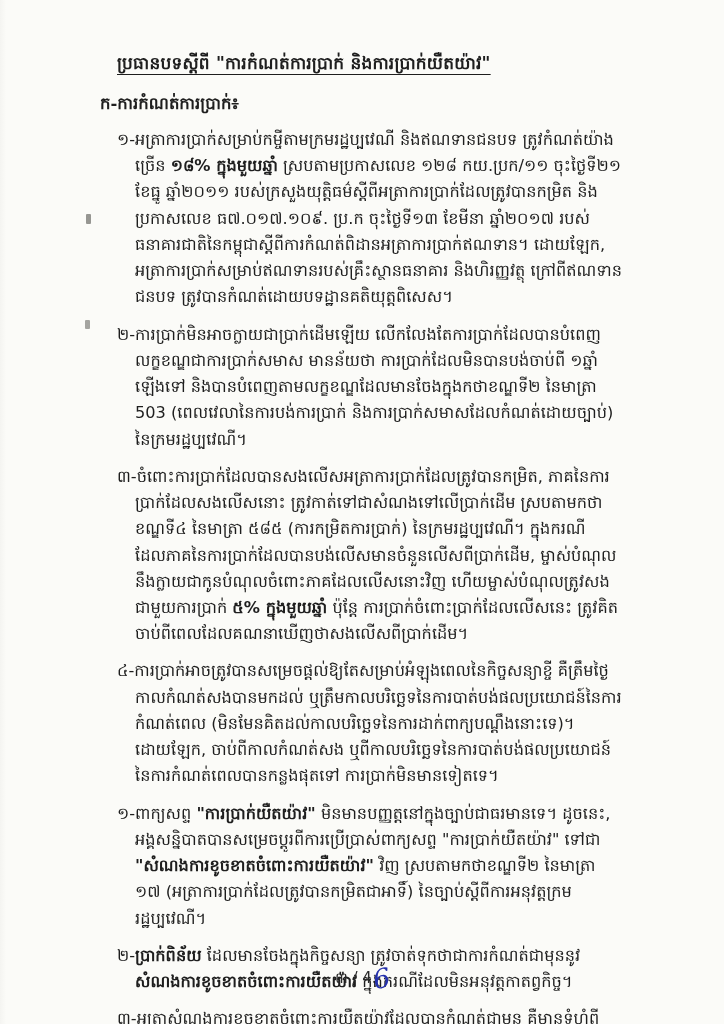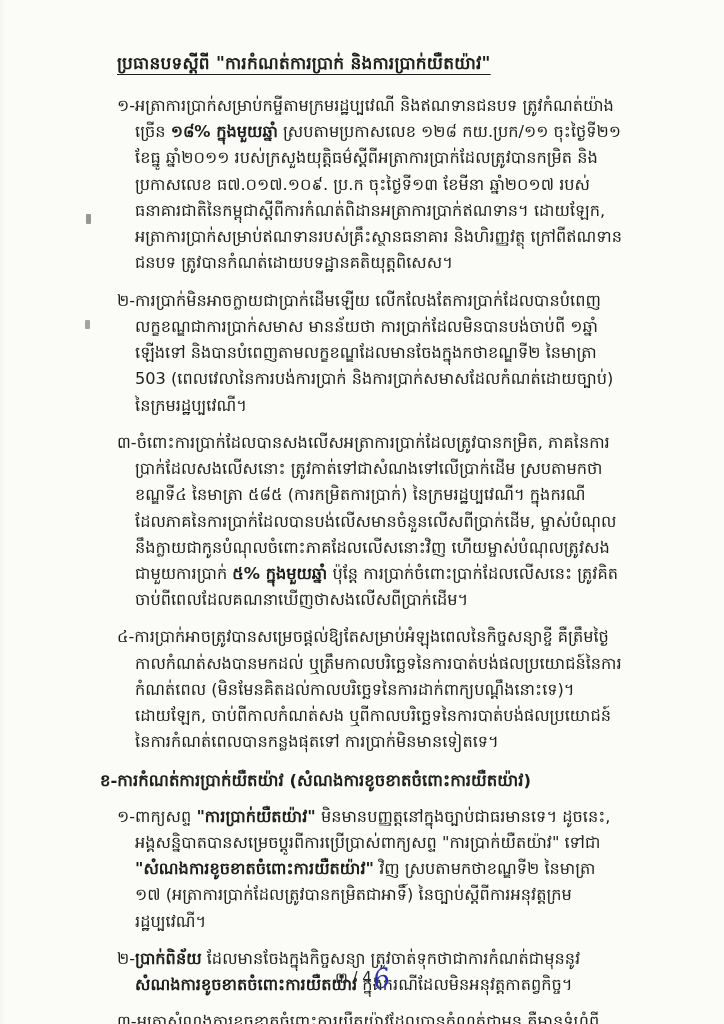--- a/index.html
+++ b/index.html
@@ -71,6 +71,7 @@
 
   <h1 class="title">ប្រធានបទស្តីពី "ការកំណត់ការប្រាក់ និងការប្រាក់យឺតយ៉ាវ"</h1>
 
+  <h2 class="sec-head">ក-ការកំណត់ការប្រាក់៖</h2>
 
   <p class="item"><span class="num">១-</span><span class="seg"><span>អត្រាការប្រាក់សម្រាប់កម្ចីតាមក្រមរដ្ឋប្បវេណី និងឥណទានជនបទ ត្រូវកំណត់យ៉ាងច្រើន </span><span class="b">១៨% ក្នុងមួយឆ្នាំ</span><span> ស្របតាមប្រកាសលេខ ១២៨ កយ.ប្រក/១១ ចុះថ្ងៃទី២១ ខែធ្នូ ឆ្នាំ២០១១ របស់ក្រសួងយុត្តិធម៌ស្តីពីអត្រាការប្រាក់ដែលត្រូវបានកម្រិត និងប្រកាសលេខ ធ៧.០១៧.១០៩. ប្រ.ក ចុះថ្ងៃទី១៣ ខែមីនា ឆ្នាំ២០១៧ របស់ធនាគារជាតិនៃកម្ពុជាស្តីពីការកំណត់ពិដានអត្រាការប្រាក់ឥណទាន។ ដោយឡែក, អត្រាការប្រាក់សម្រាប់ឥណទានរបស់គ្រឹះស្ថានធនាគារ និងហិរញ្ញវត្ថុ ក្រៅពីឥណទានជនបទ ត្រូវបានកំណត់ដោយបទដ្ឋានគតិយុត្តពិសេស។</span></span></p>
 

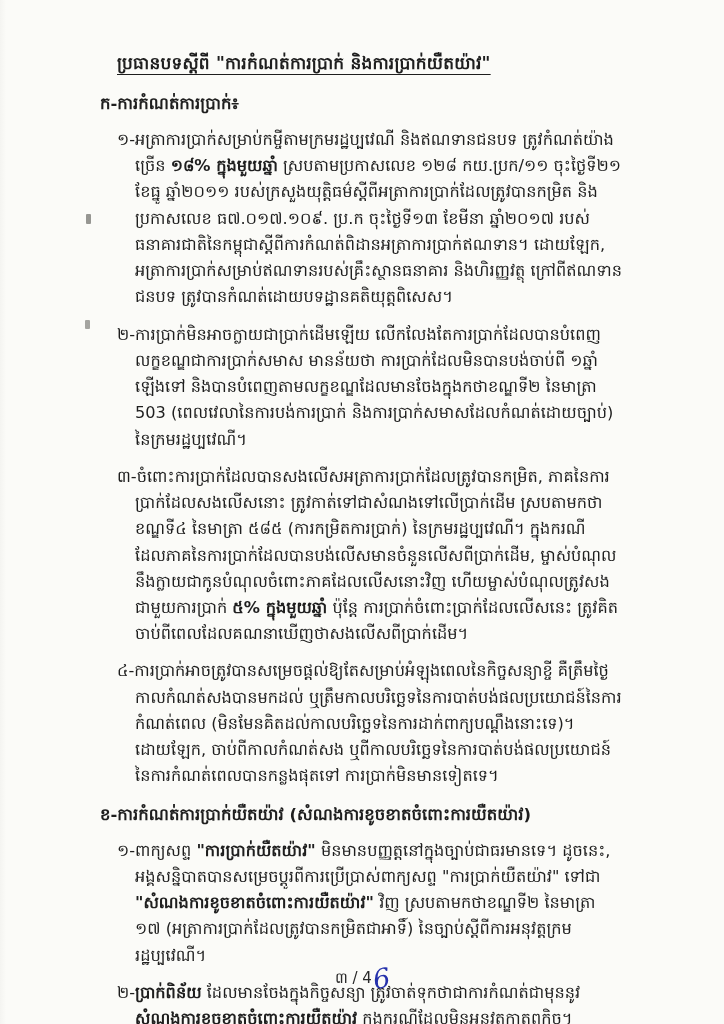--- a/index.html
+++ b/index.html
@@ -81,7 +81,6 @@
 
   <p class="item"><span class="num">៤-</span><span class="seg"><span>ការប្រាក់អាចត្រូវបានសម្រេចផ្តល់ឱ្យតែសម្រាប់អំឡុងពេលនៃកិច្ចសន្យាខ្ចី គឺត្រឹមថ្ងៃកាលកំណត់សងបានមកដល់ ឬត្រឹមកាលបរិច្ឆេទនៃការបាត់បង់ផលប្រយោជន៍នៃការកំណត់ពេល (មិនមែនគិតដល់កាលបរិច្ឆេទនៃការដាក់ពាក្យបណ្តឹងនោះទេ)។ ដោយឡែក, ចាប់ពីកាលកំណត់សង ឬពីកាលបរិច្ឆេទនៃការបាត់បង់ផលប្រយោជន៍នៃការកំណត់ពេលបានកន្លងផុតទៅ ការប្រាក់មិនមានទៀតទេ។</span></span></p>
 
-  <h2 class="sec-head">ខ-ការកំណត់ការប្រាក់យឺតយ៉ាវ (សំណងការខូចខាតចំពោះការយឺតយ៉ាវ)</h2>
 
   <p class="item"><span class="num">១-</span><span class="seg"><span>ពាក្យសព្ទ </span><span class="b">"ការប្រាក់យឺតយ៉ាវ"</span><span> មិនមានបញ្ញត្តនៅក្នុងច្បាប់ជាធរមានទេ។ ដូចនេះ, អង្គសន្និបាតបានសម្រេចប្តូរពីការប្រើប្រាស់ពាក្យសព្ទ "ការប្រាក់យឺតយ៉ាវ" ទៅជា </span><span class="b">"សំណងការខូចខាតចំពោះការយឺតយ៉ាវ"</span><span> វិញ ស្របតាមកថាខណ្ឌទី២ នៃមាត្រា ១៧ (អត្រាការប្រាក់ដែលត្រូវបានកម្រិតជាអាទិ៍) នៃច្បាប់ស្តីពីការអនុវត្តក្រមរដ្ឋប្បវេណី។</span></span></p>
 

